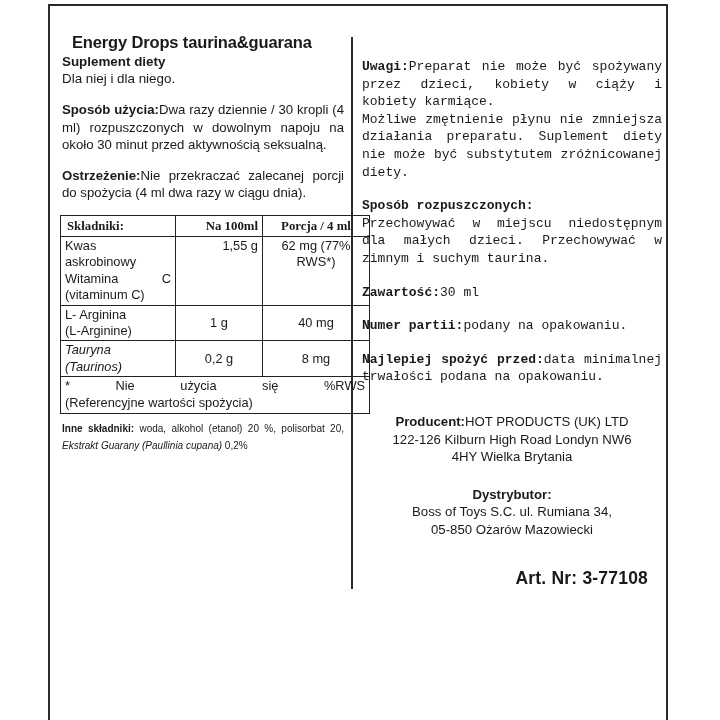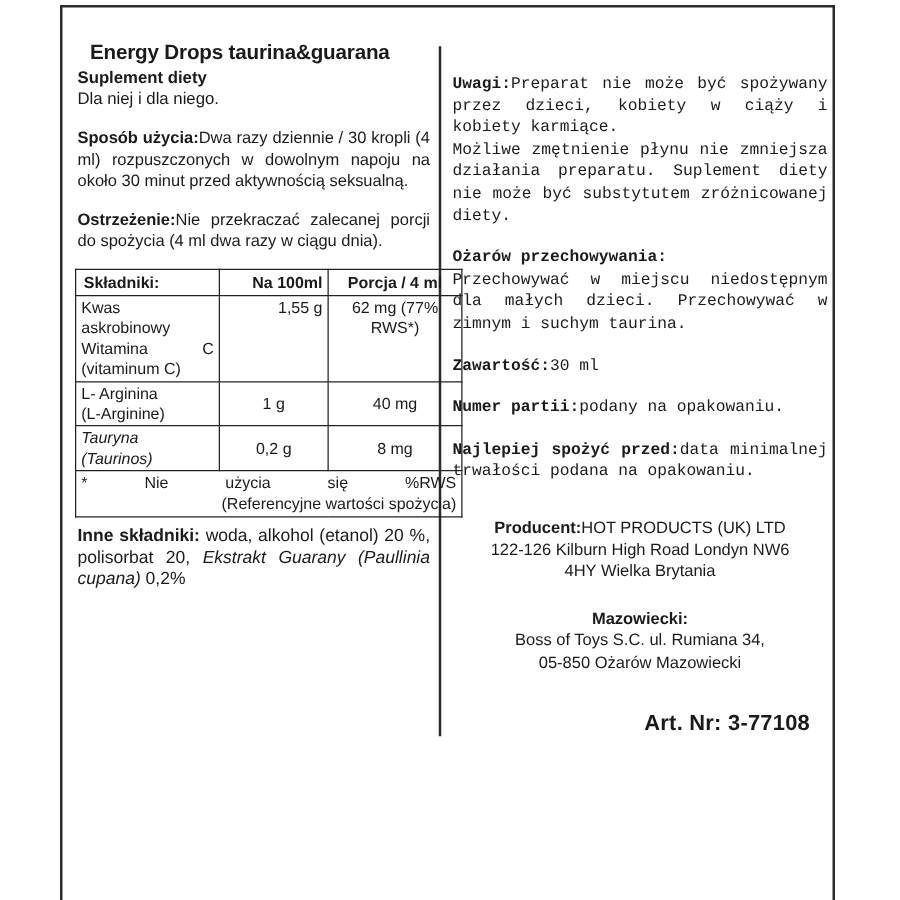--- a/index.html
+++ b/index.html
@@ -248,7 +248,7 @@
 
       <p class="r-blk"><span class="lead">Uwagi:</span><span>Preparat nie może być spożywany przez dzieci, kobiety w ciąży i kobiety karmiące.</span><br><span>Możliwe zmętnienie płynu nie zmniejsza działania preparatu. Suplement diety nie może być substytutem zróżnicowanej diety.</span></p>
 
-      <p class="r-blk"><span class="r-head">Ożarów przechowywania:</span><span>Przechowywać w miejscu niedostępnym dla małych dzieci. Przechowywać w zimnym i suchym taurina.</span></p>
+      <p class="r-blk"><span class="r-head">Sposób rozpuszczonych:</span><span>Przechowywać w miejscu niedostępnym dla małych dzieci. Przechowywać w zimnym i suchym taurina.</span></p>
 
       <p class="r-blk"><span class="lead">Zawartość:</span><span>30 ml</span></p>
 

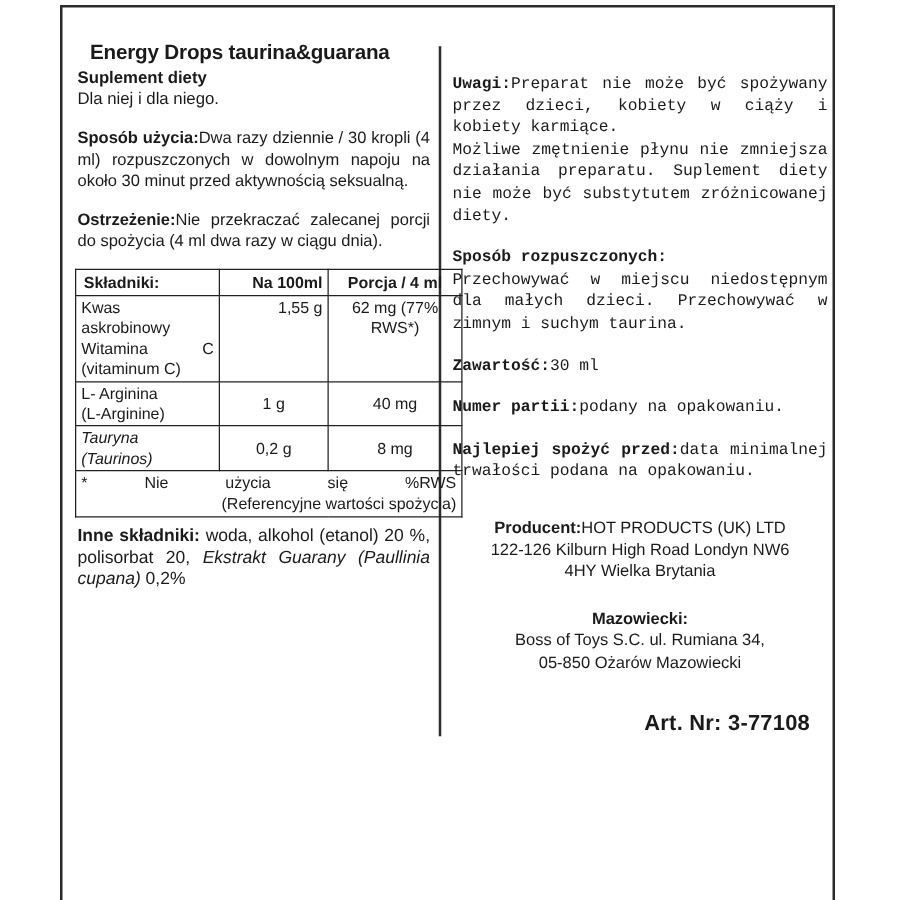--- a/index.html
+++ b/index.html
@@ -119,6 +119,7 @@
     text-align: center;
     padding-top: 2px;
     padding-bottom: 2px;
+    font-family: Liberation Serif, serif;
   }
   .nutri thead td.c-name { text-align: left; padding-left: 6px; }
   .nutri td.mid { text-align: center; vertical-align: middle; }

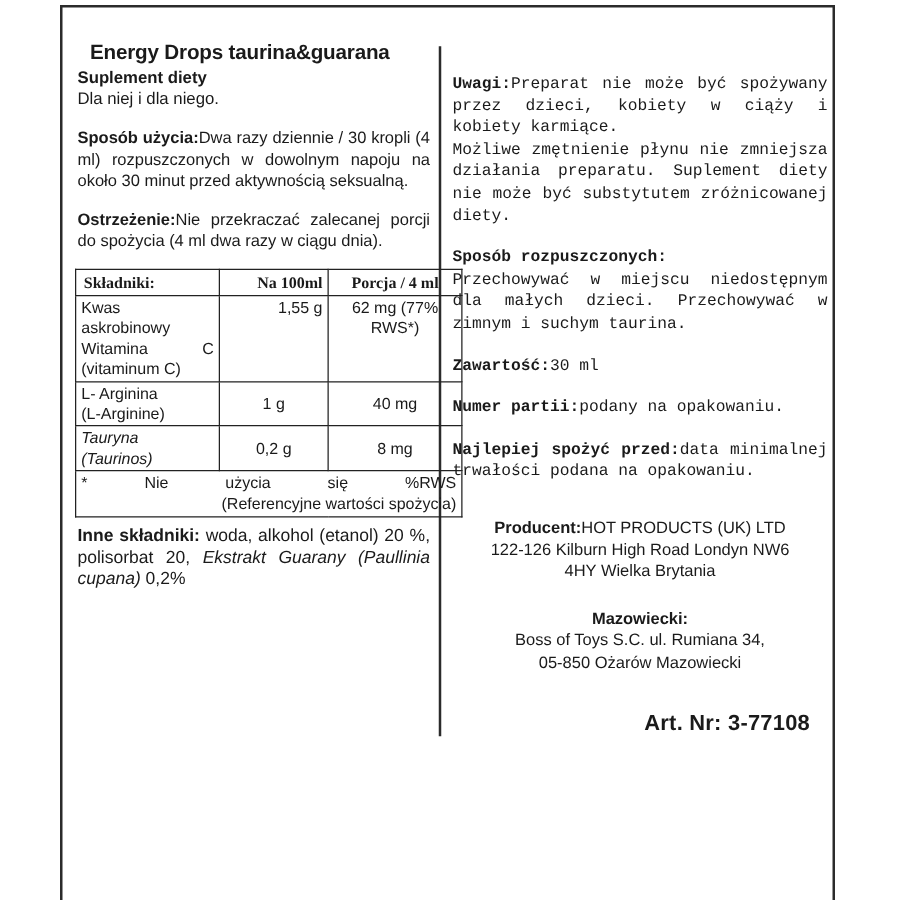--- a/index.html
+++ b/index.html
@@ -137,7 +137,7 @@
     text-align: justify;
     text-align-last: justify;
   }
-  .nutri .footnote .fn-line2 { display: block; text-align: right; }
+  .nutri .footnote .fn-line2 { display: block; }
 
   .other-ing {
     font-size: 14px;

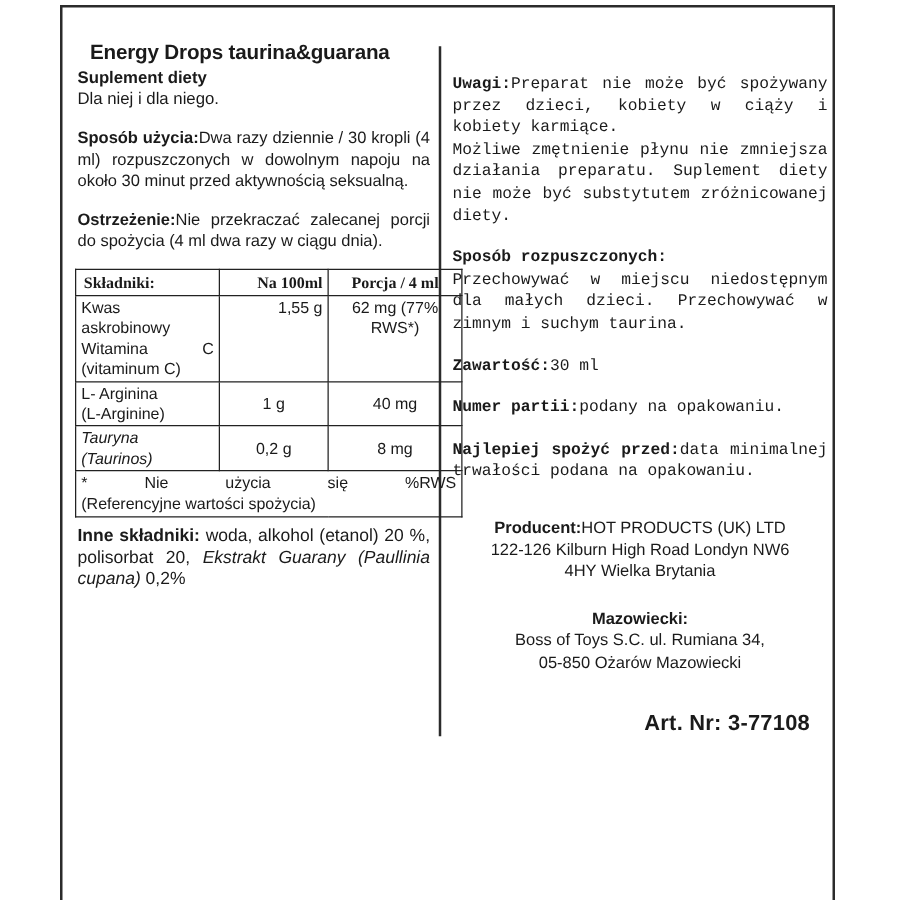--- a/index.html
+++ b/index.html
@@ -140,7 +140,7 @@
   .nutri .footnote .fn-line2 { display: block; }
 
   .other-ing {
-    font-size: 14px;
+    font-size: 10px;
     line-height: 17px;
     text-align: justify;
     margin: 6px 0 0 4px;

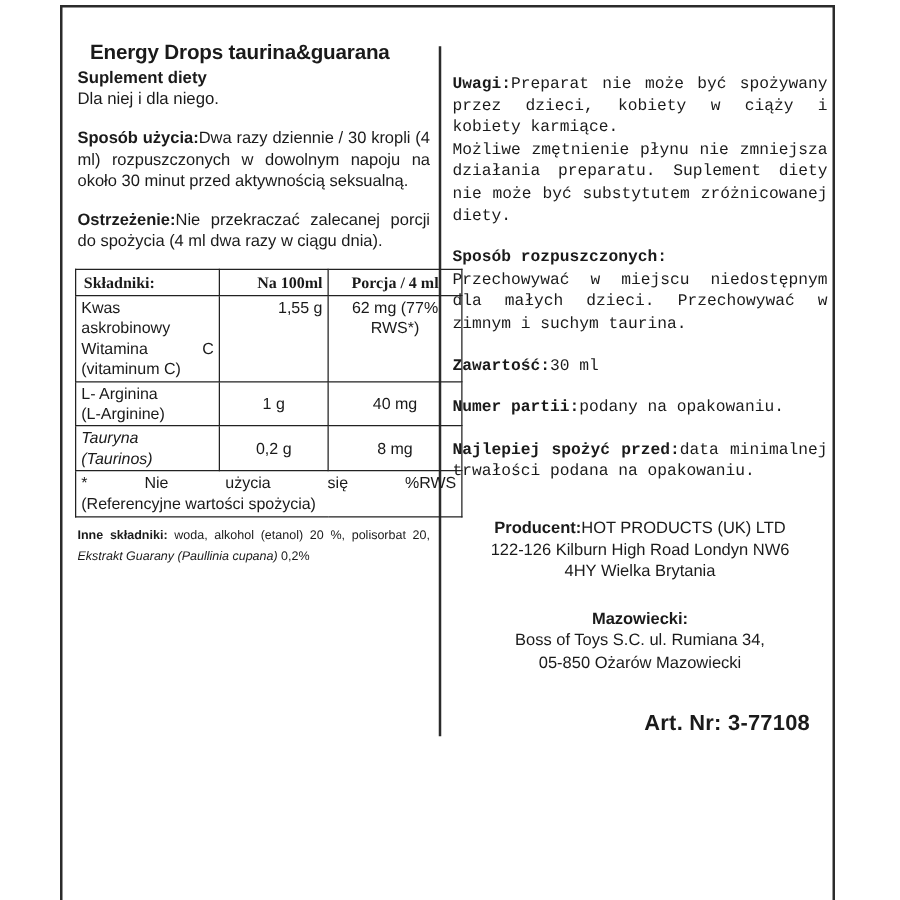--- a/index.html
+++ b/index.html
@@ -265,7 +265,7 @@
 
       <div class="gap-md"></div>
 
-      <p class="centered lead">Mazowiecki:</p>
+      <p class="centered lead">Dystrybutor:</p>
       <p class="centered">Boss of Toys S.C. ul. Rumiana 34,</p>
       <p class="centered">05-850 Ożarów Mazowiecki</p>
 

